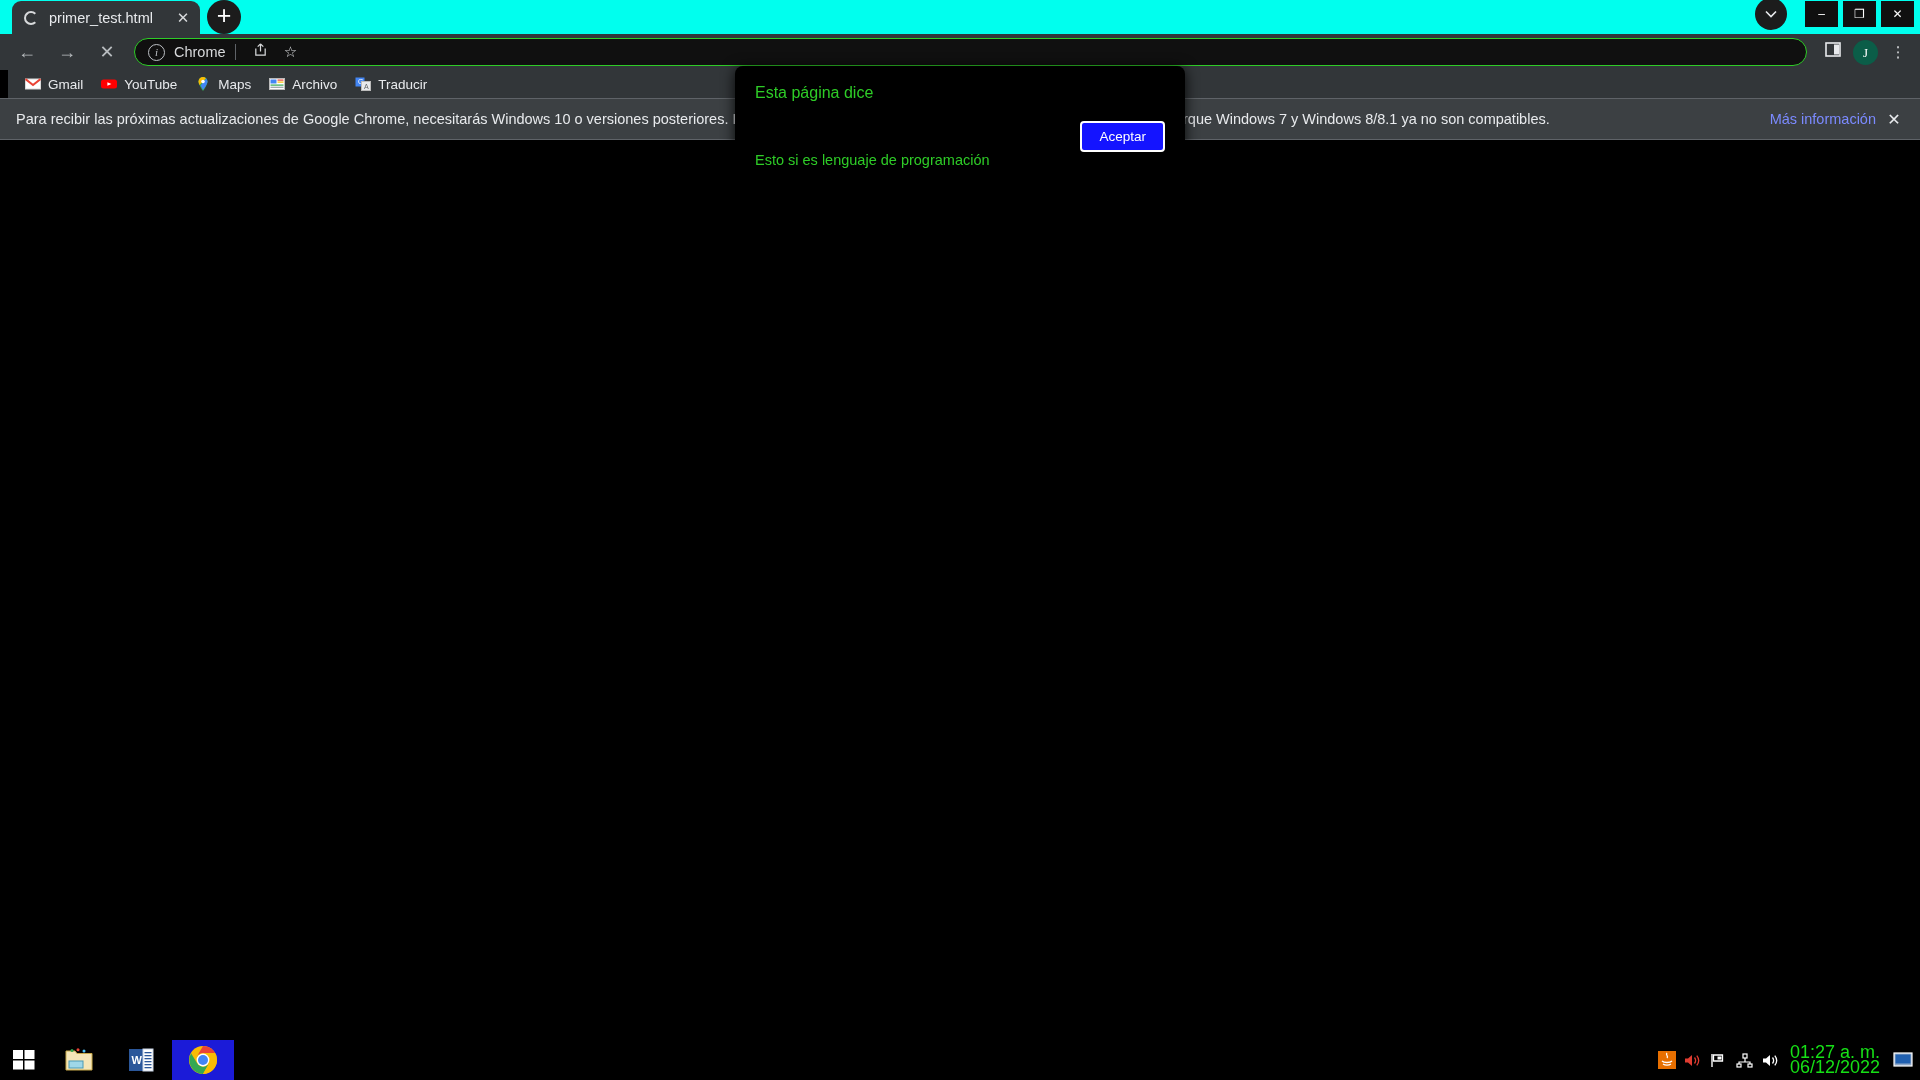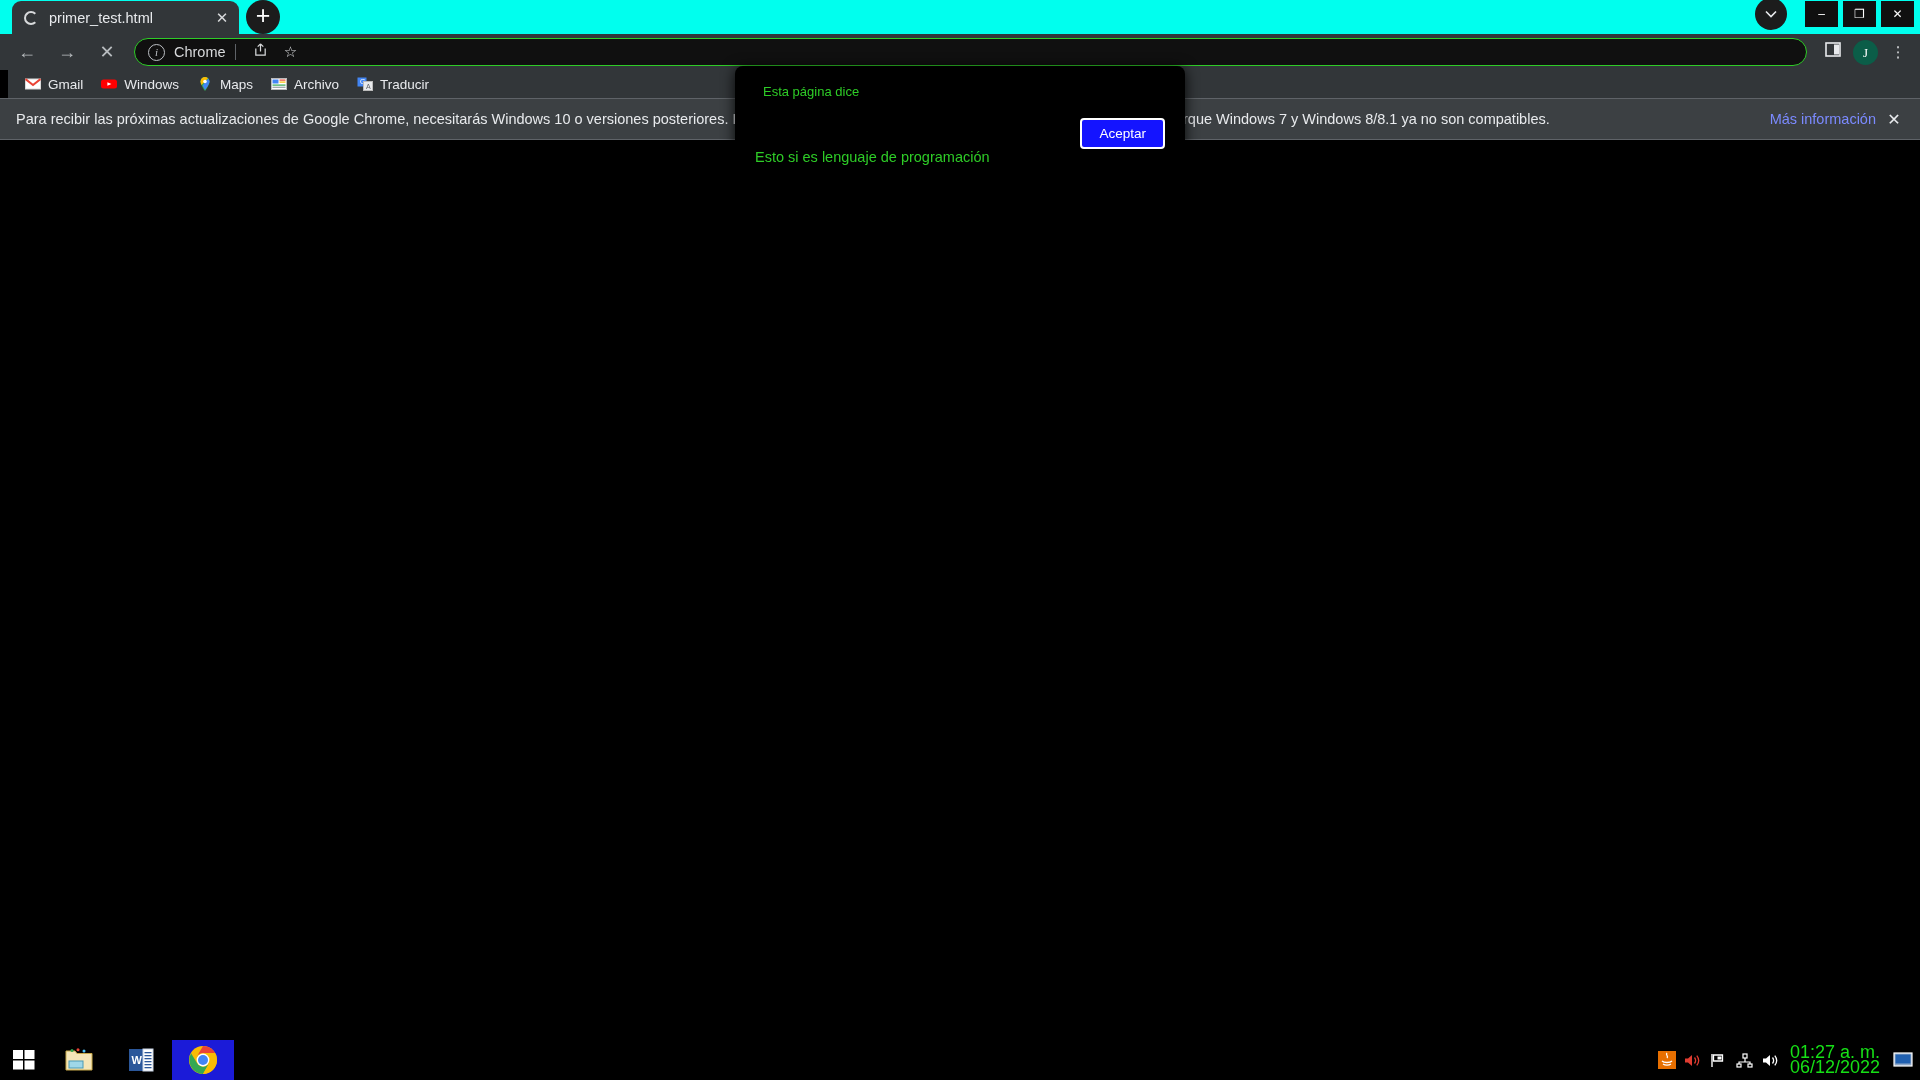--- a/index.html
+++ b/index.html
@@ -20,7 +20,7 @@
   .tab {
     position: relative;
     margin-left: 12px;
-    width: 227px; height: 33px;
+    width: 188px; height: 33px;
     background: #323639;
     border-radius: 9px 9px 0 0;
     display: flex; align-items: center;

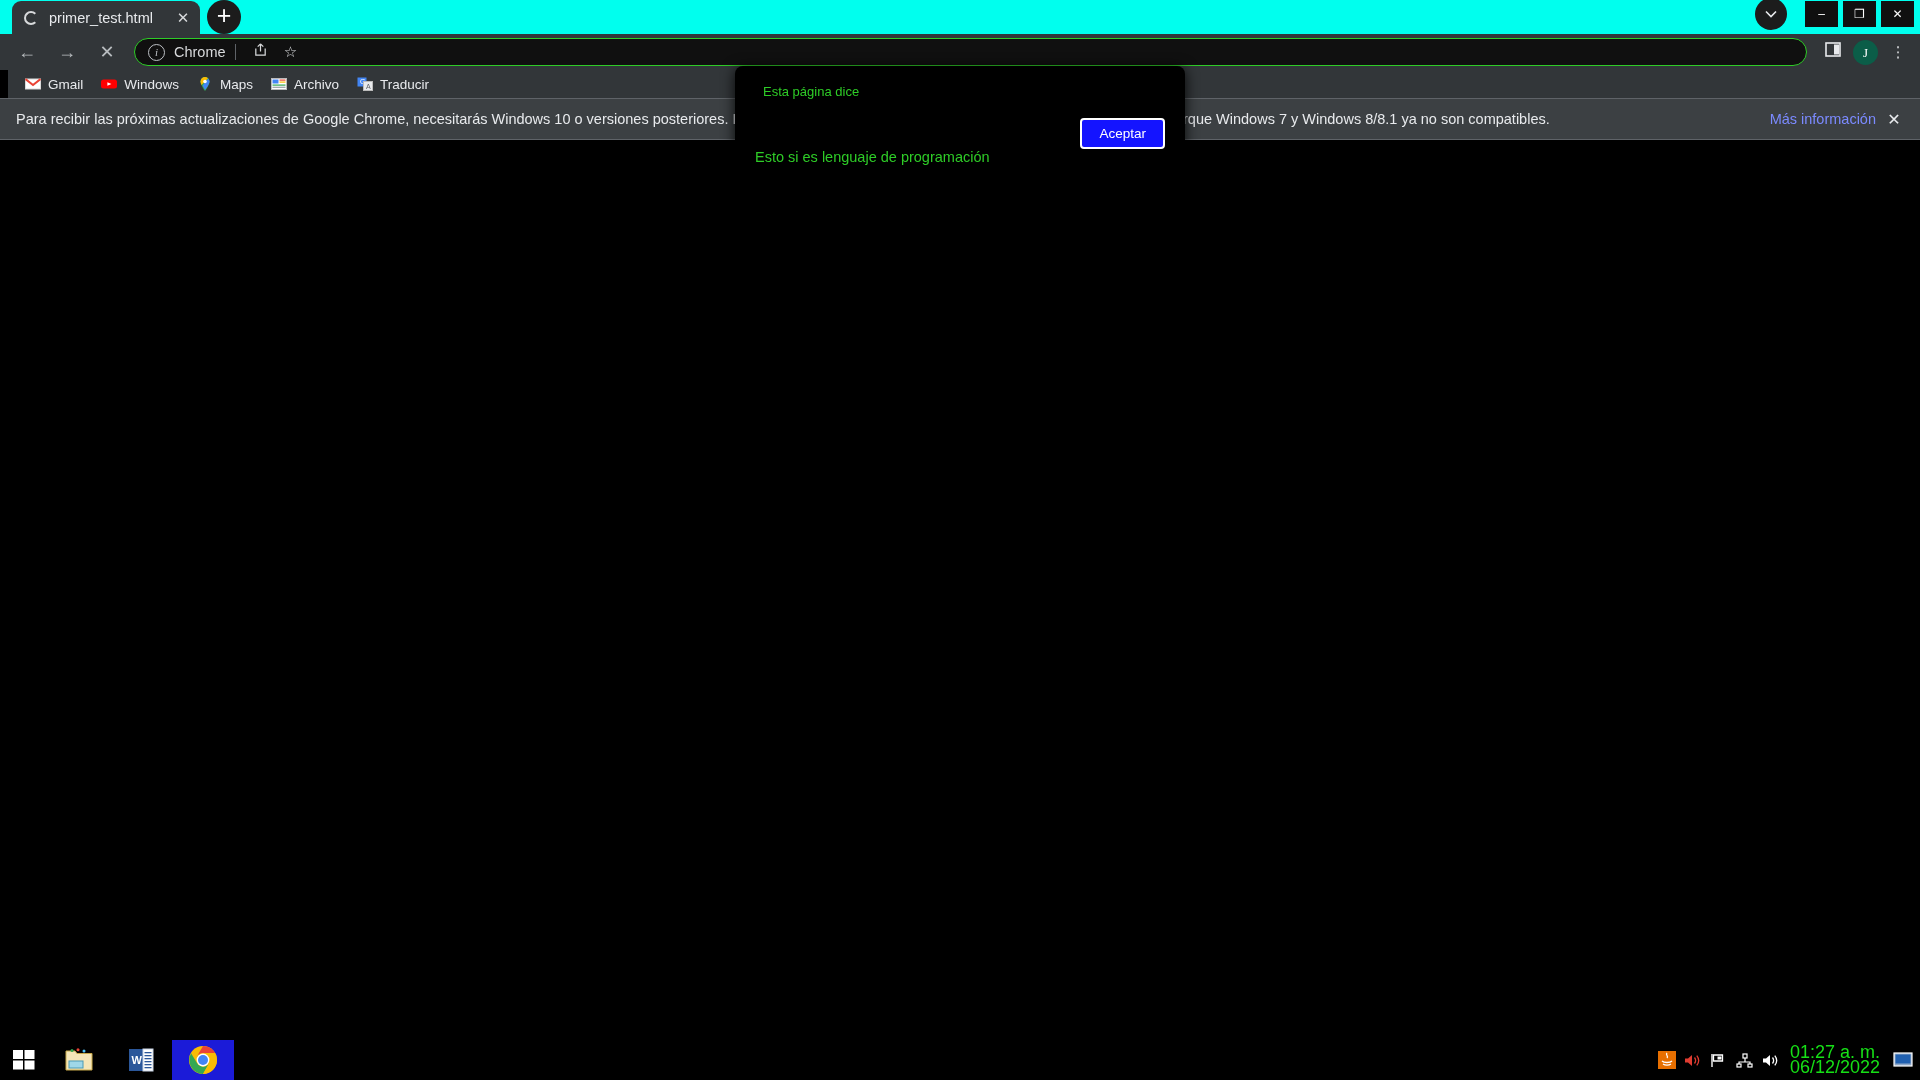--- a/index.html
+++ b/index.html
@@ -296,7 +296,7 @@
           <path d="M6.4 6.2l4 1.8-4 1.8z" fill="#ffffff"></path>
         </svg>
     </span>
-    <span class="bm-label">Windows</span>
+    <span class="bm-label">YouTube</span>
   </div>
   <div class="bm">
     <span class="favicon">

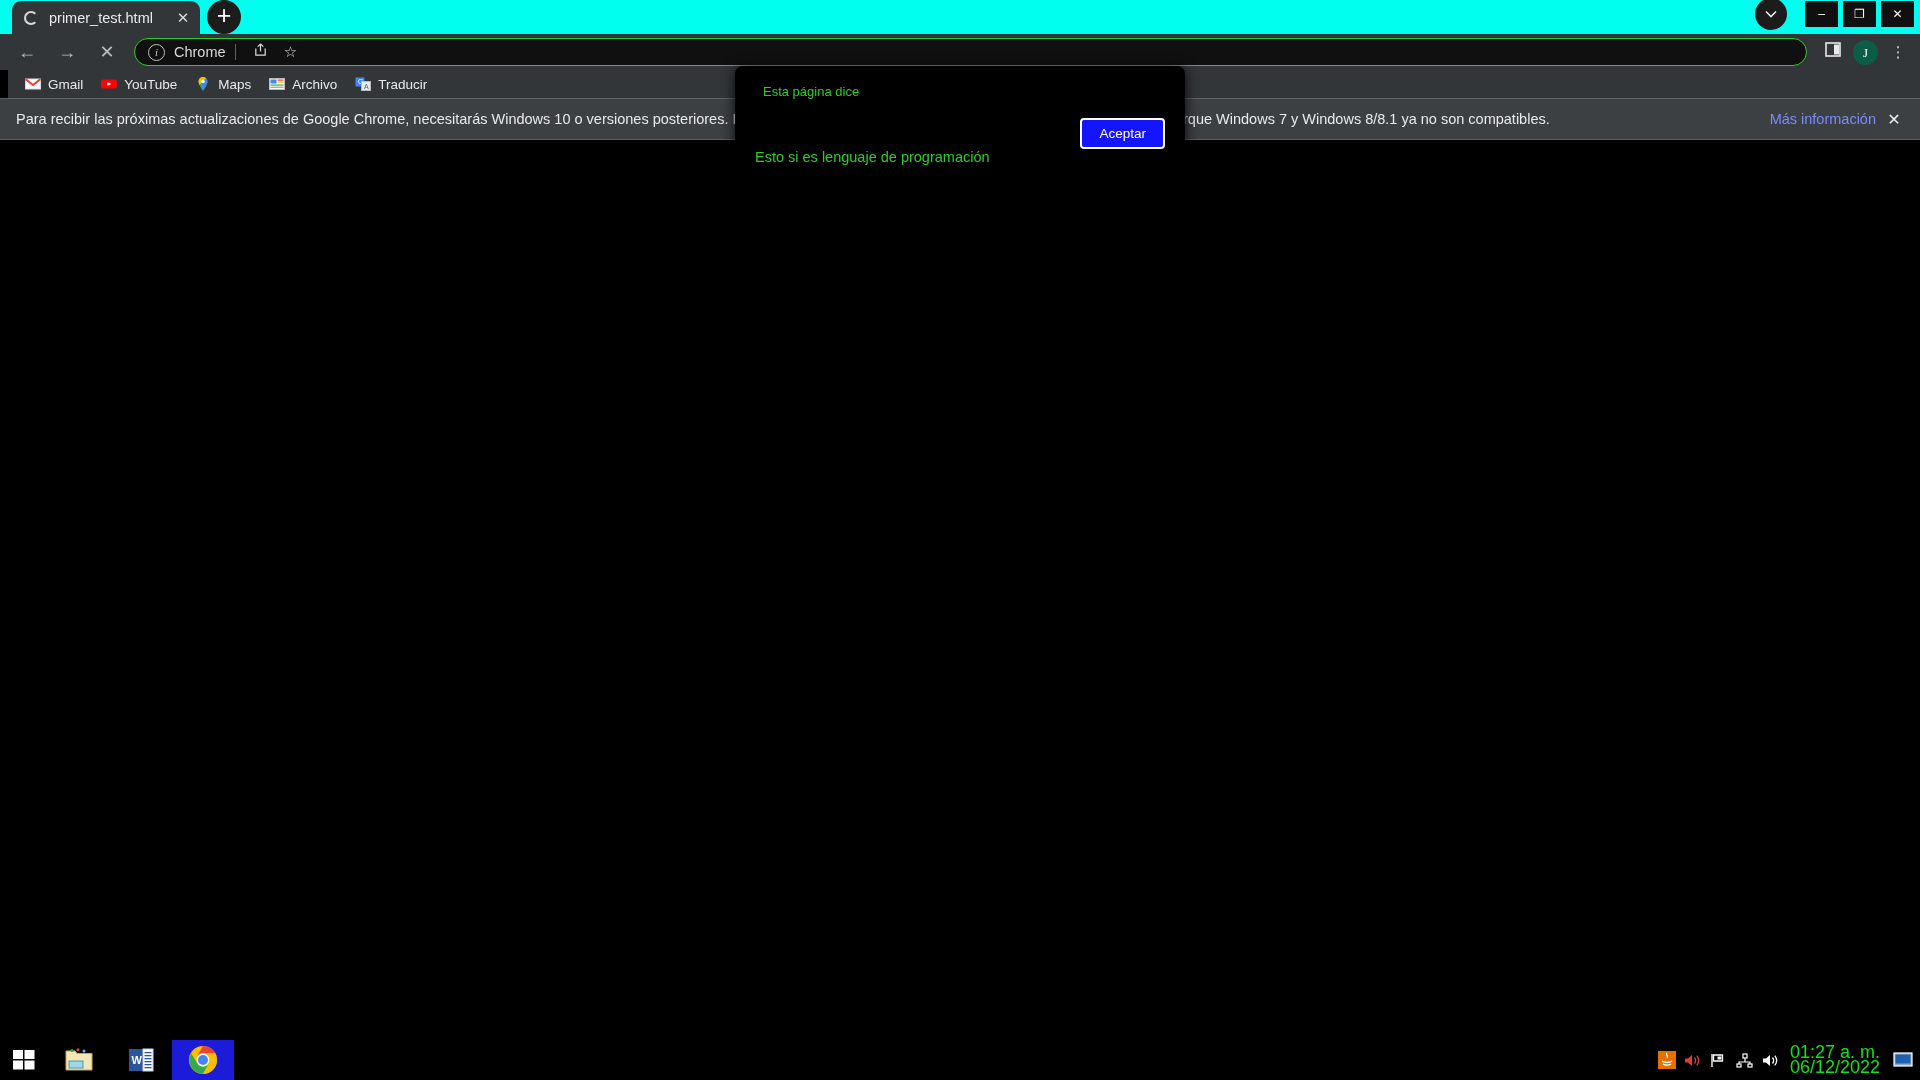--- a/index.html
+++ b/index.html
@@ -179,7 +179,7 @@
     z-index: 50;
   }
   #dialog-title {
-    color: #2ecc27; font-size: 13px; margin-bottom: 19px; margin-left: 8px;
+    color: #2ecc27; font-size: 16px; margin-bottom: 19px;
   }
   #dialog-message {
     color: #2ecc27; font-size: 14.5px; flex: 1 1 auto;

